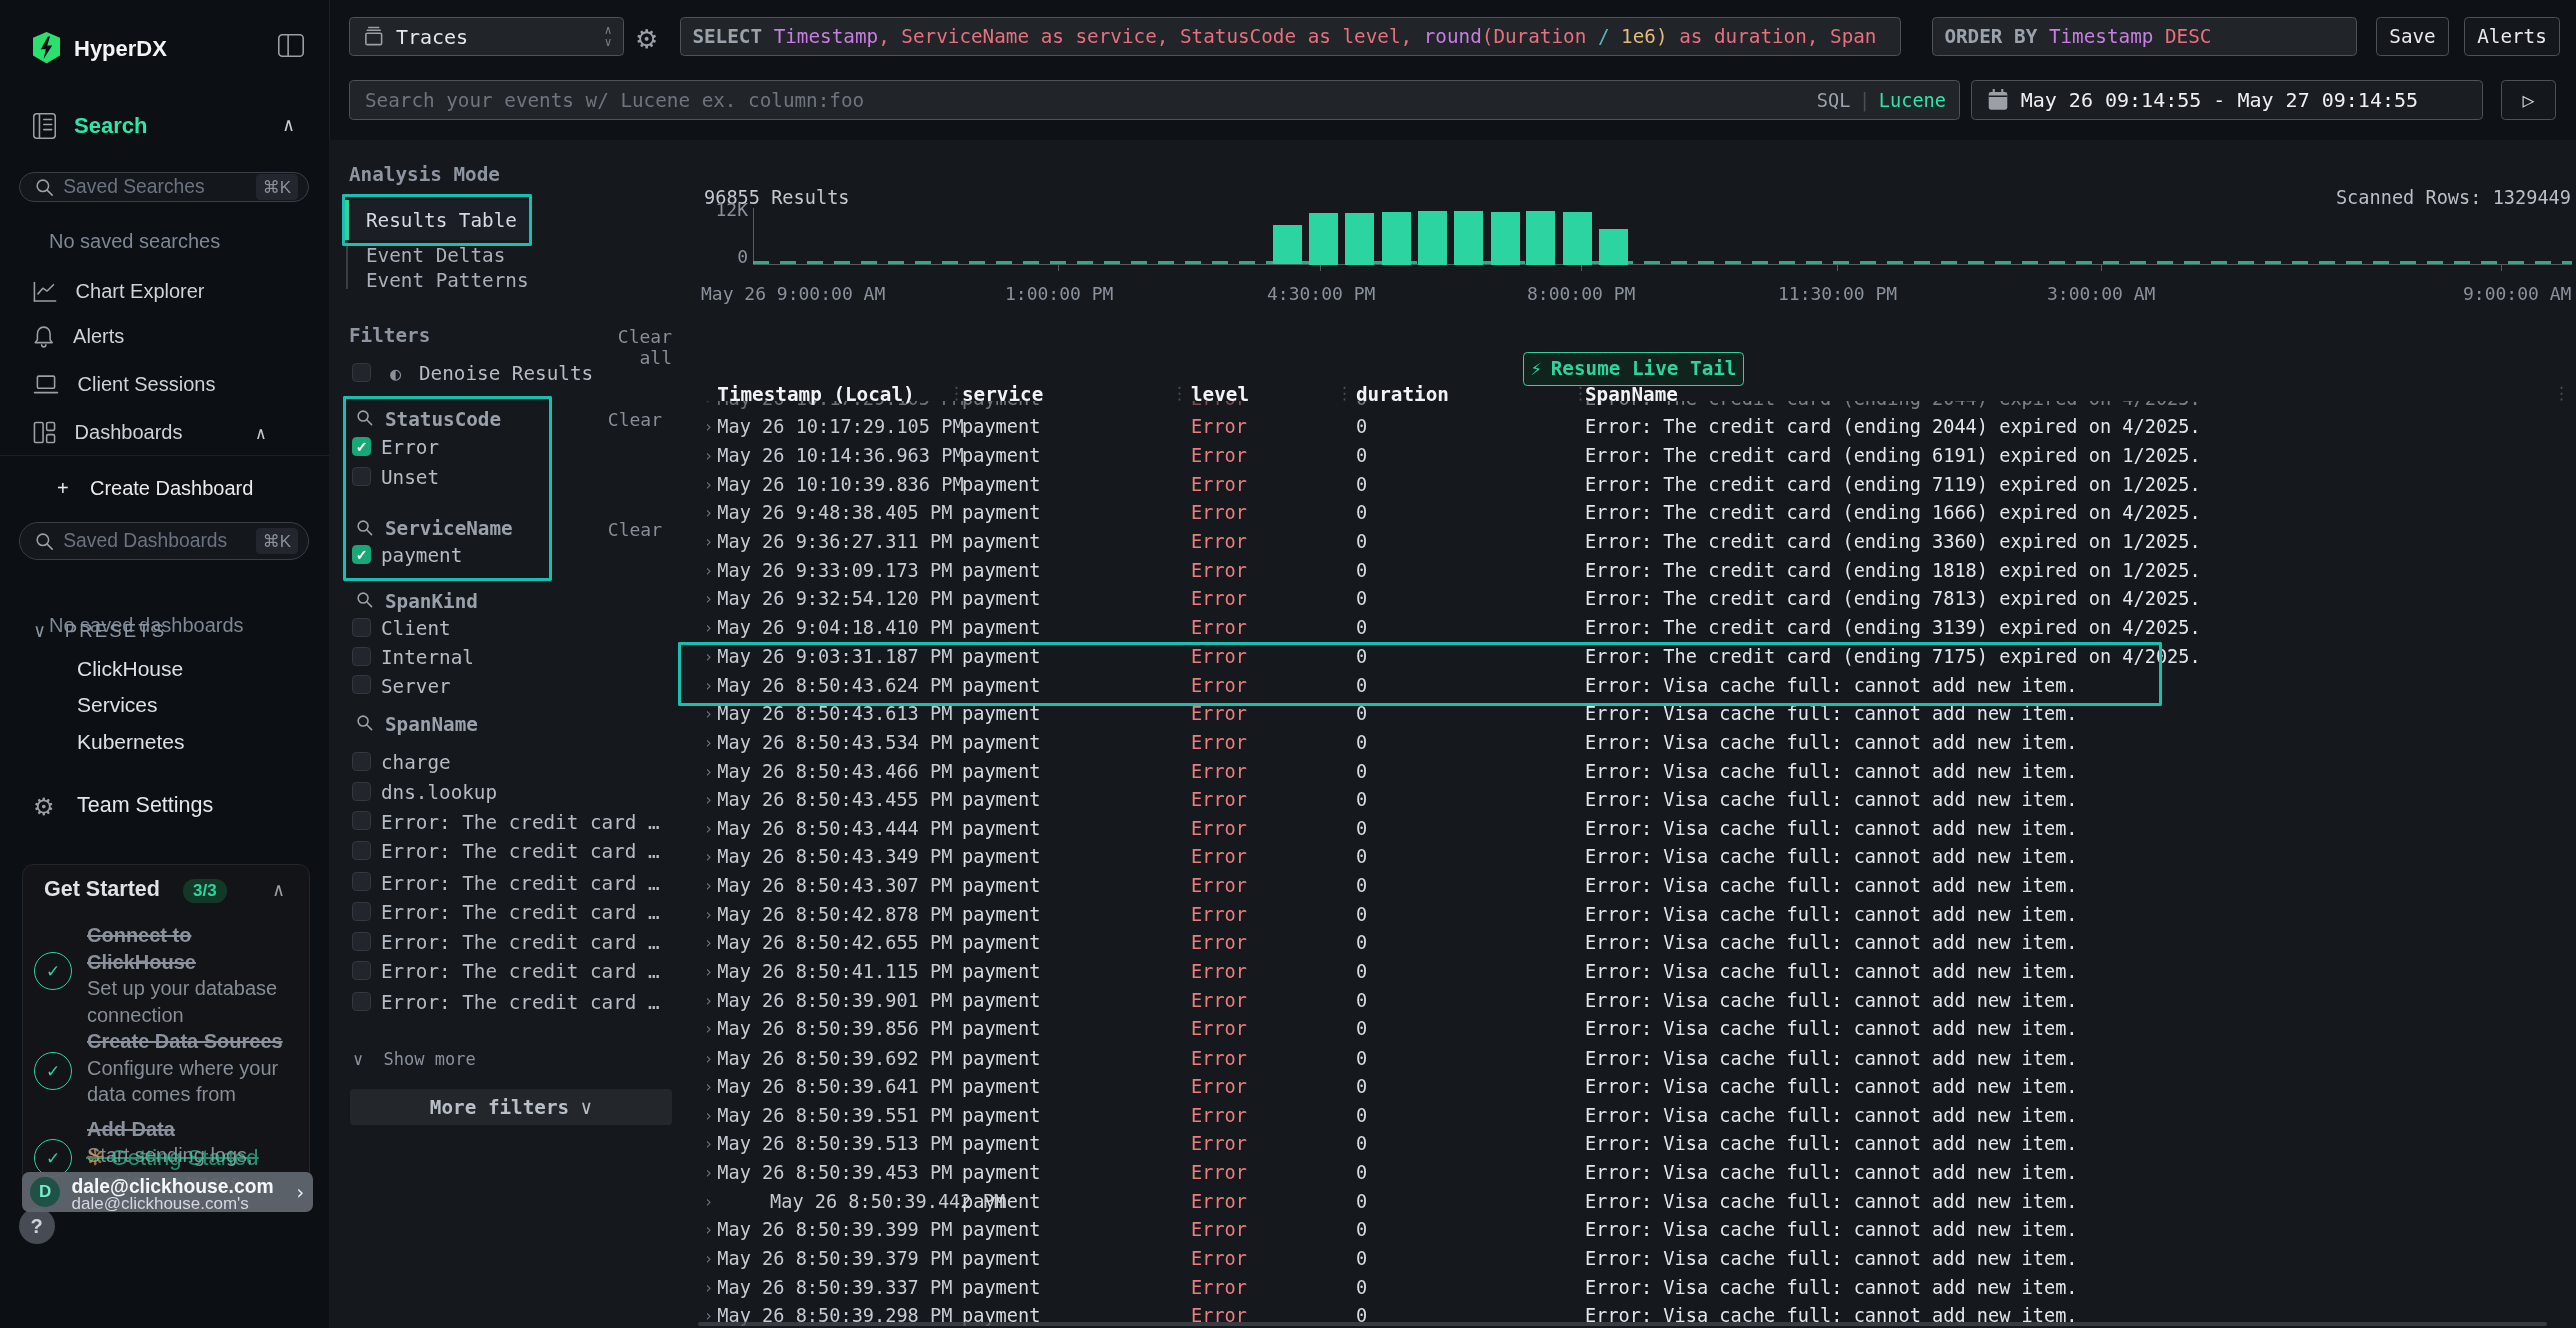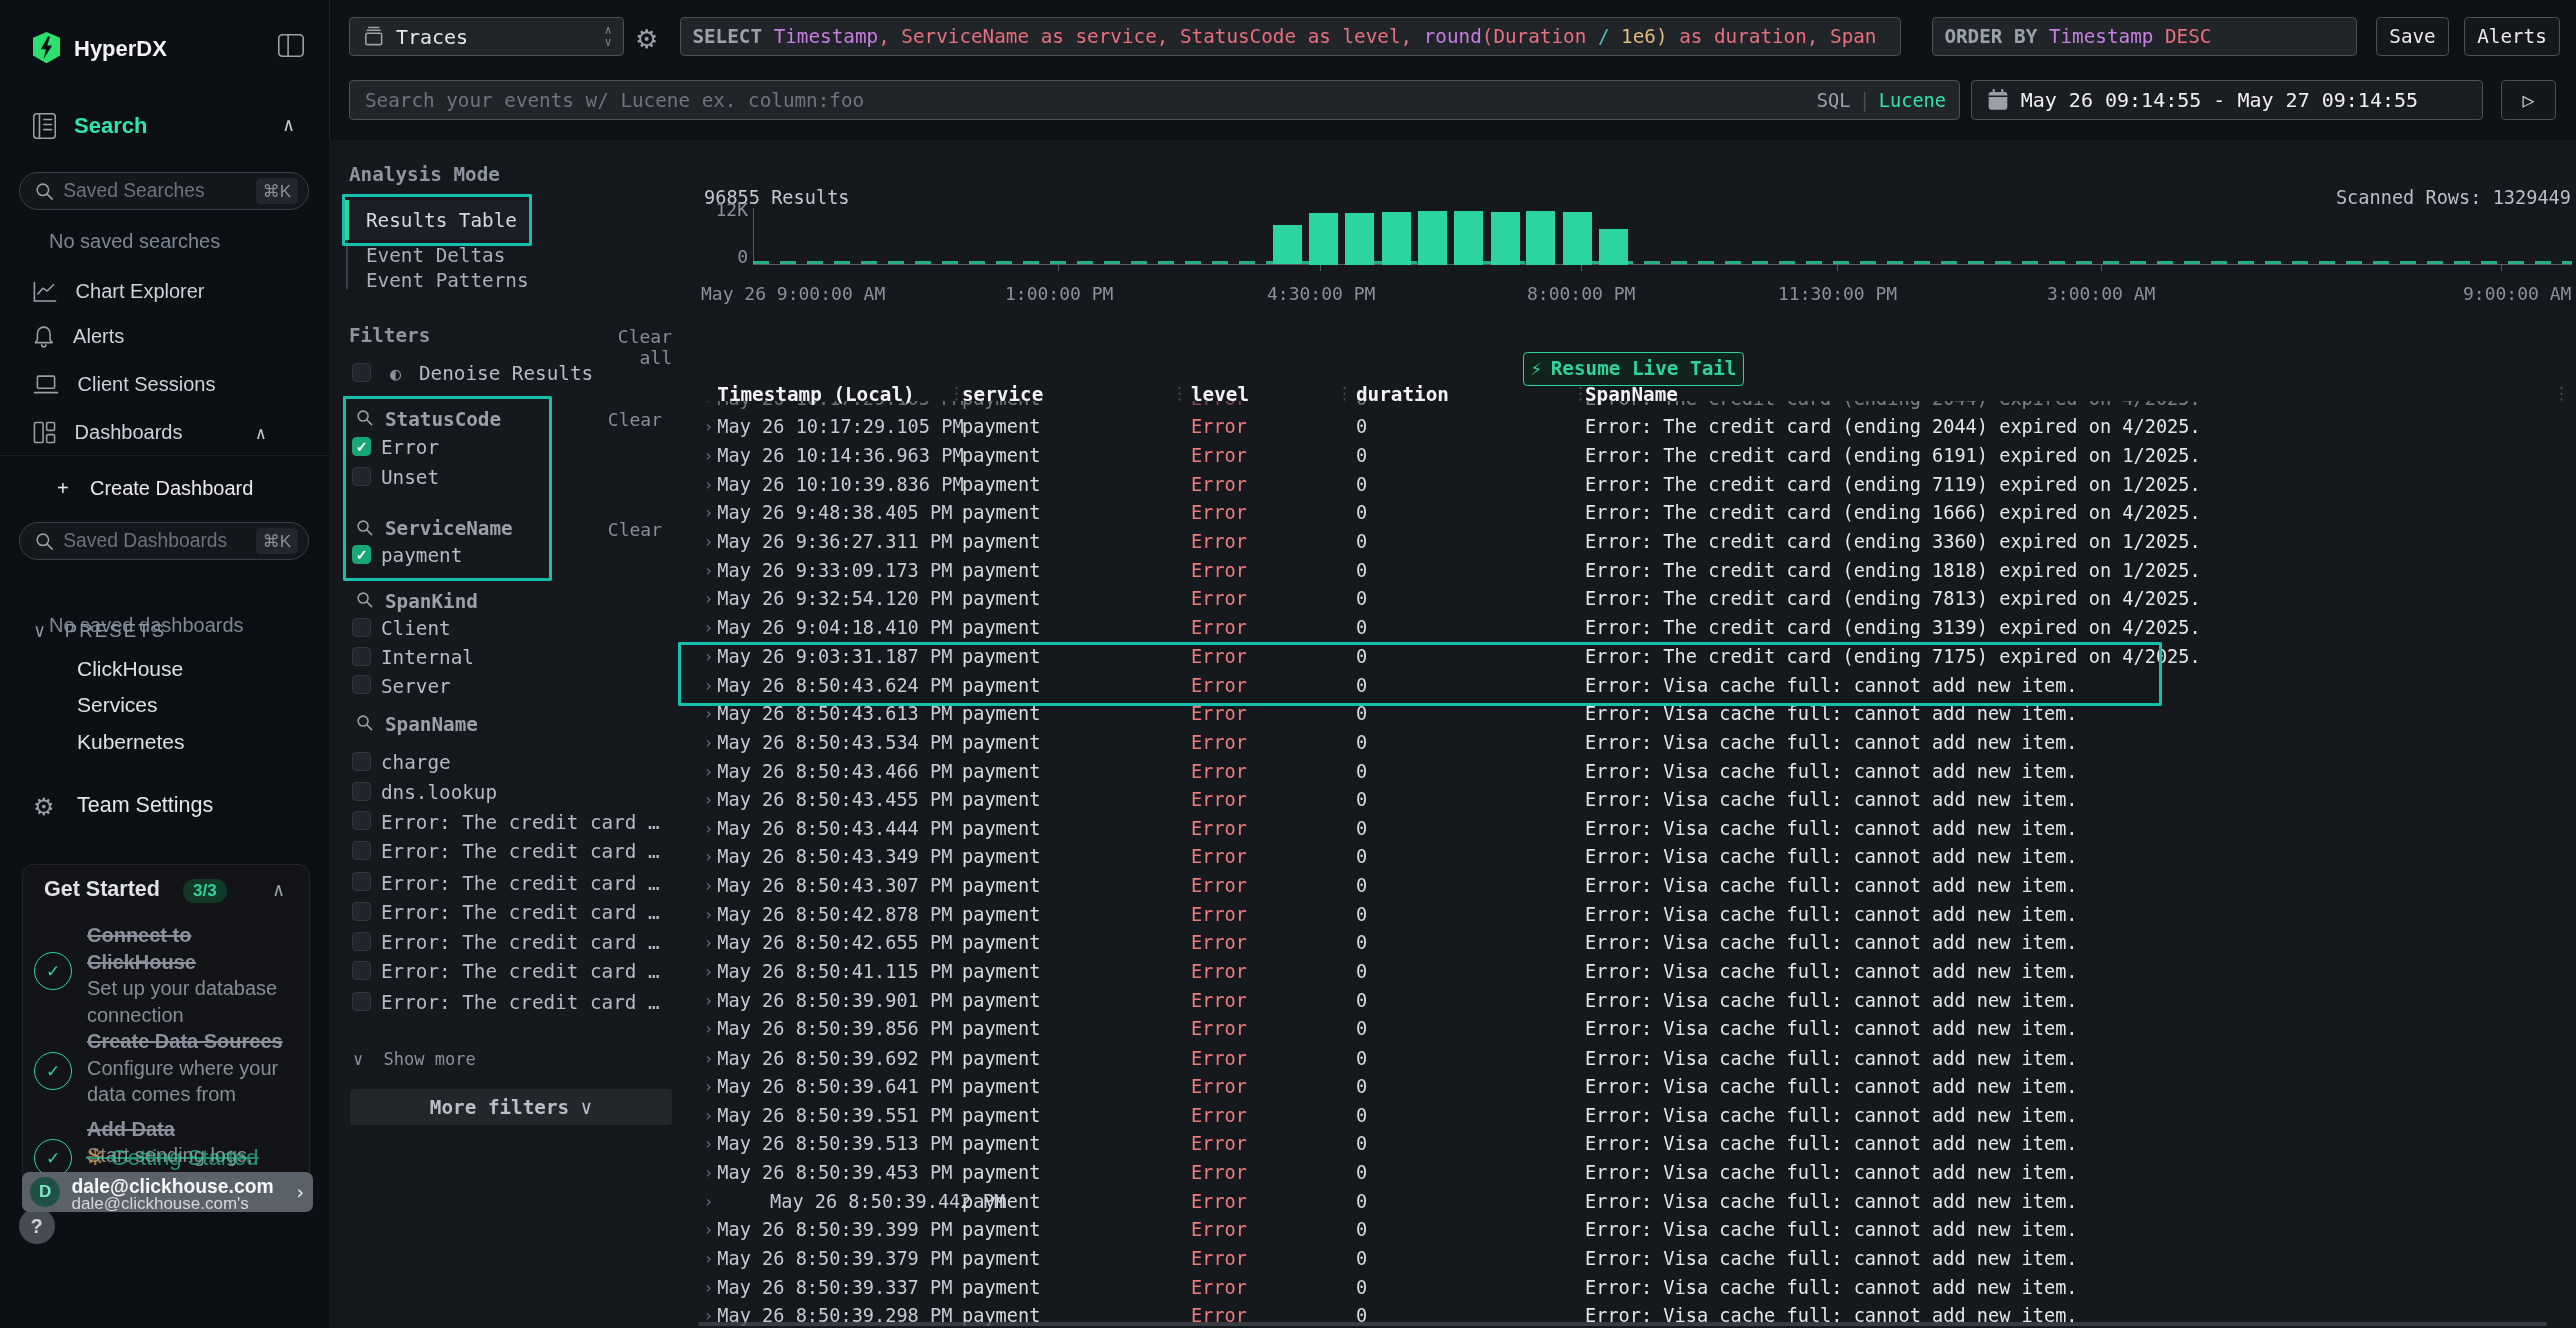--- a/index.html
+++ b/index.html
@@ -85,7 +85,7 @@
   <div class="abs sans" style="left:74px;top:113px;font-size:22px;font-weight:bold;color:#2ee6a8;">Search</div>
   <div class="abs mono" style="left:283px;top:114px;color:#c9cdd3;font-size:18.6px;">∧</div>
 
-  <div class="abs pill" style="left:19.3px;top:172px;width:290px;height:38px;">
+  <div class="abs pill" style="left:19.3px;top:172px;width:290px;height:30px;">
     <span style="margin-left:14.3px;">
       <svg width="18.6" height="18.6" viewBox="0 0 26 26">
           <circle cx="11" cy="11" r="8" class="icon-stroke"></circle>

